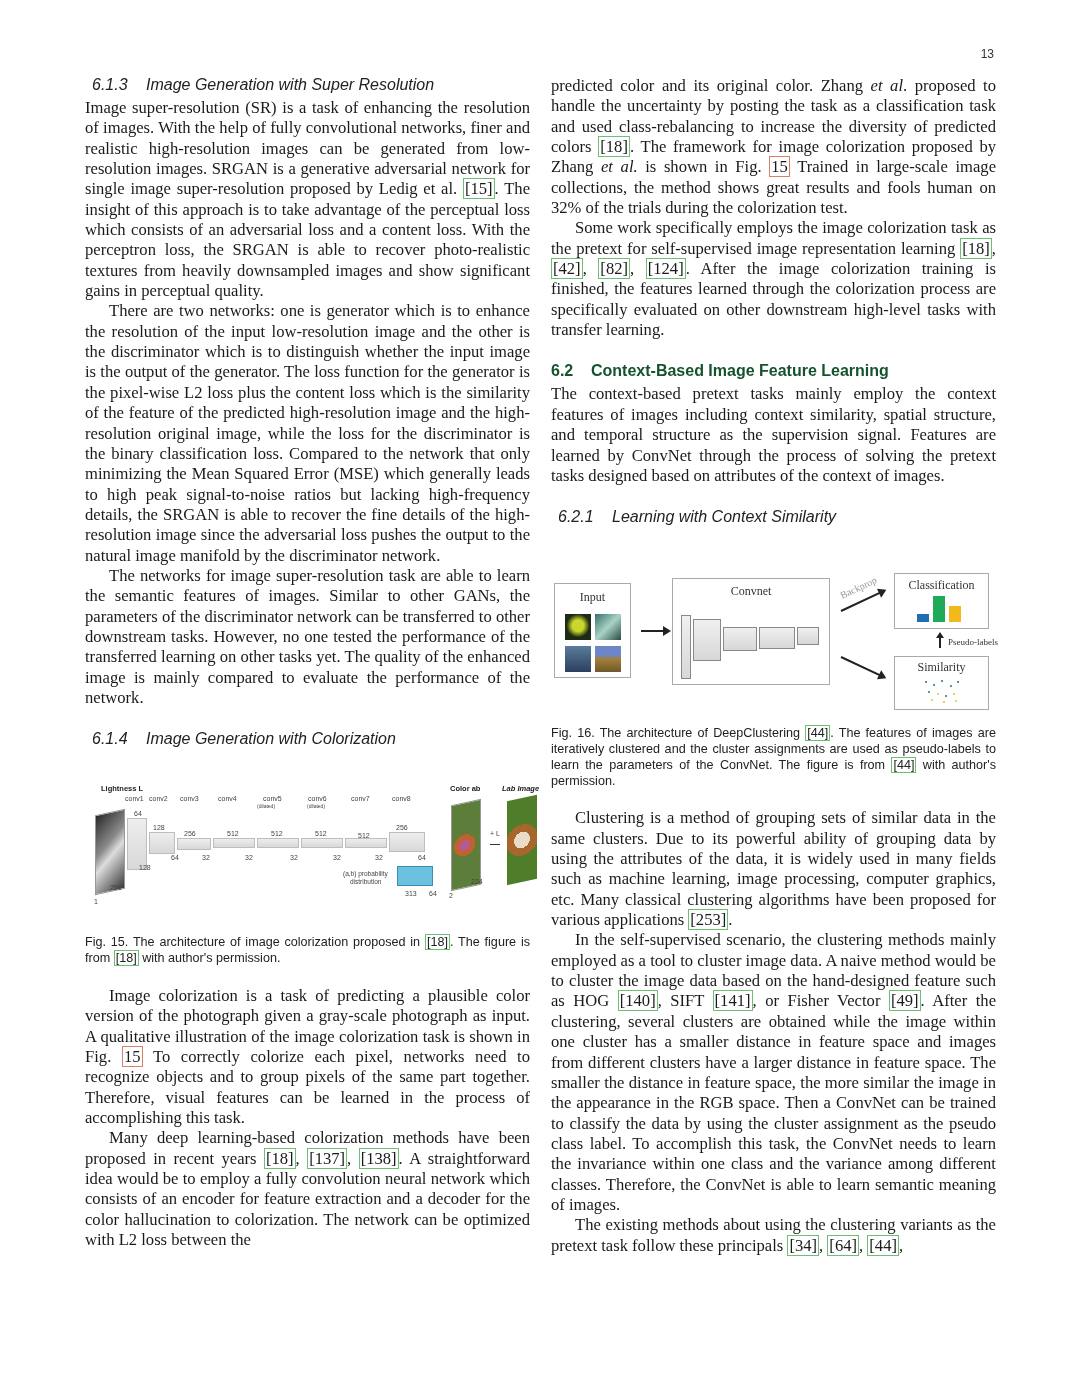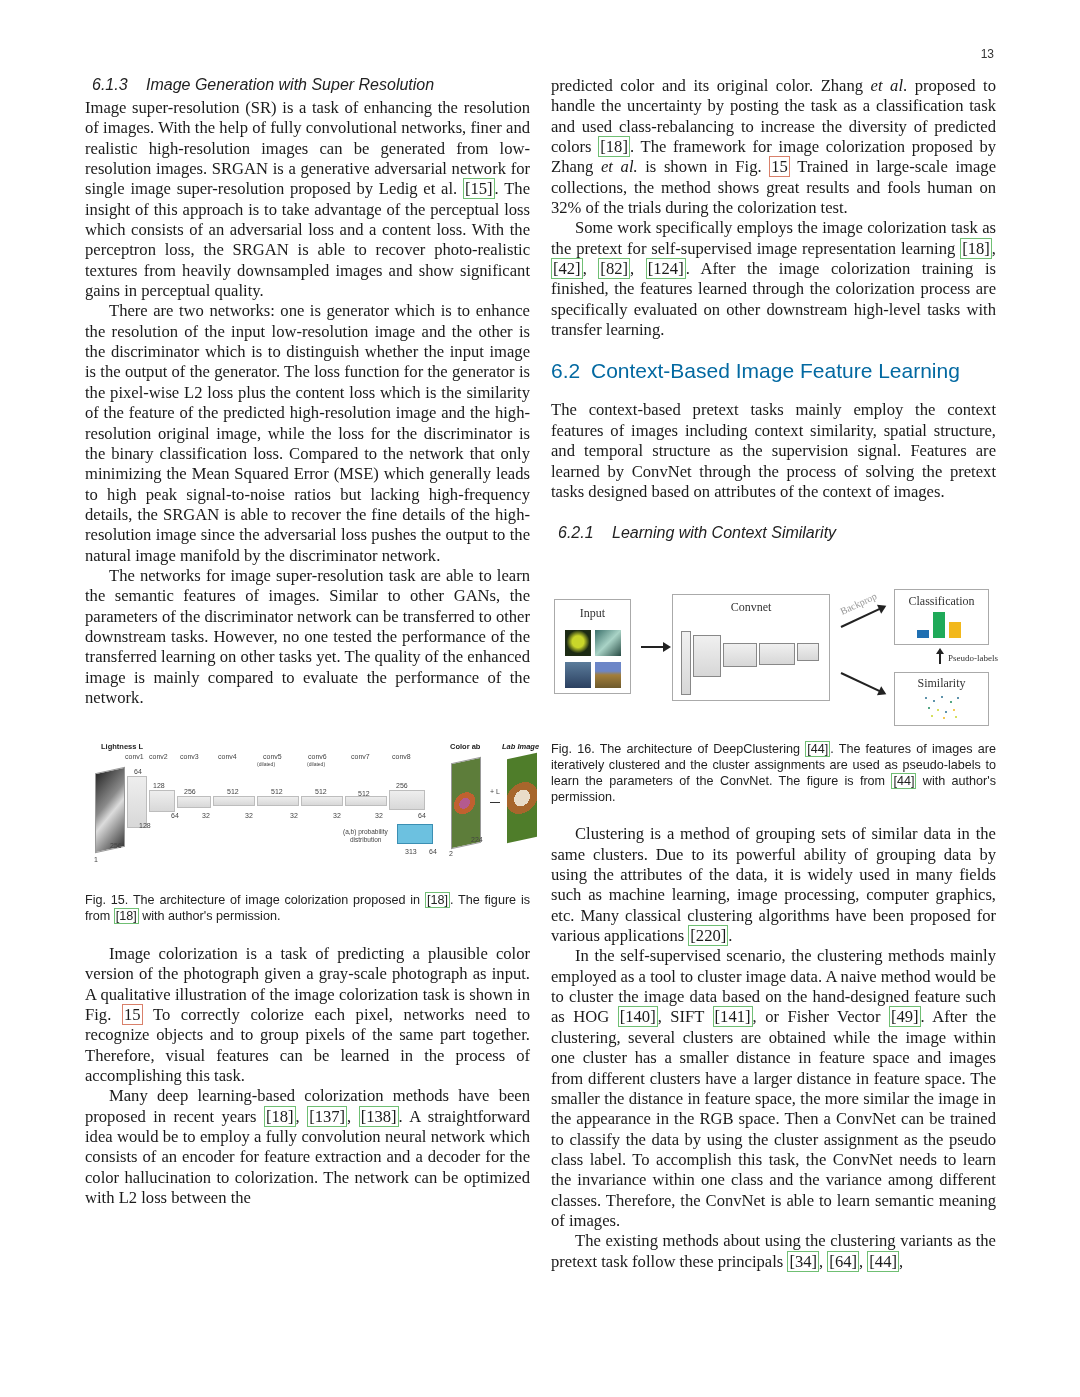--- a/index.html
+++ b/index.html
@@ -17,7 +17,7 @@
 
   .subsec { font-family: "Liberation Sans", sans-serif; font-style: italic; font-size: 16px; line-height: 22px; color: #222; }
   .subsec .num { display: inline-block; width: 54px; margin-left: 7px; }
-  .sec { font-family: "Liberation Sans", sans-serif; font-weight: normal; font-size: 21px; line-height: 22px; color: #0369a1; }
+  .sec { font-family: "Liberation Sans", sans-serif; font-weight: bold; font-size: 16px; line-height: 22px; color: #14532d; }
   .sec .num { display: inline-block; width: 40px; }
 
   .cite { border: 1px solid #6fbf73; padding: 0 1px; line-height: 1; }

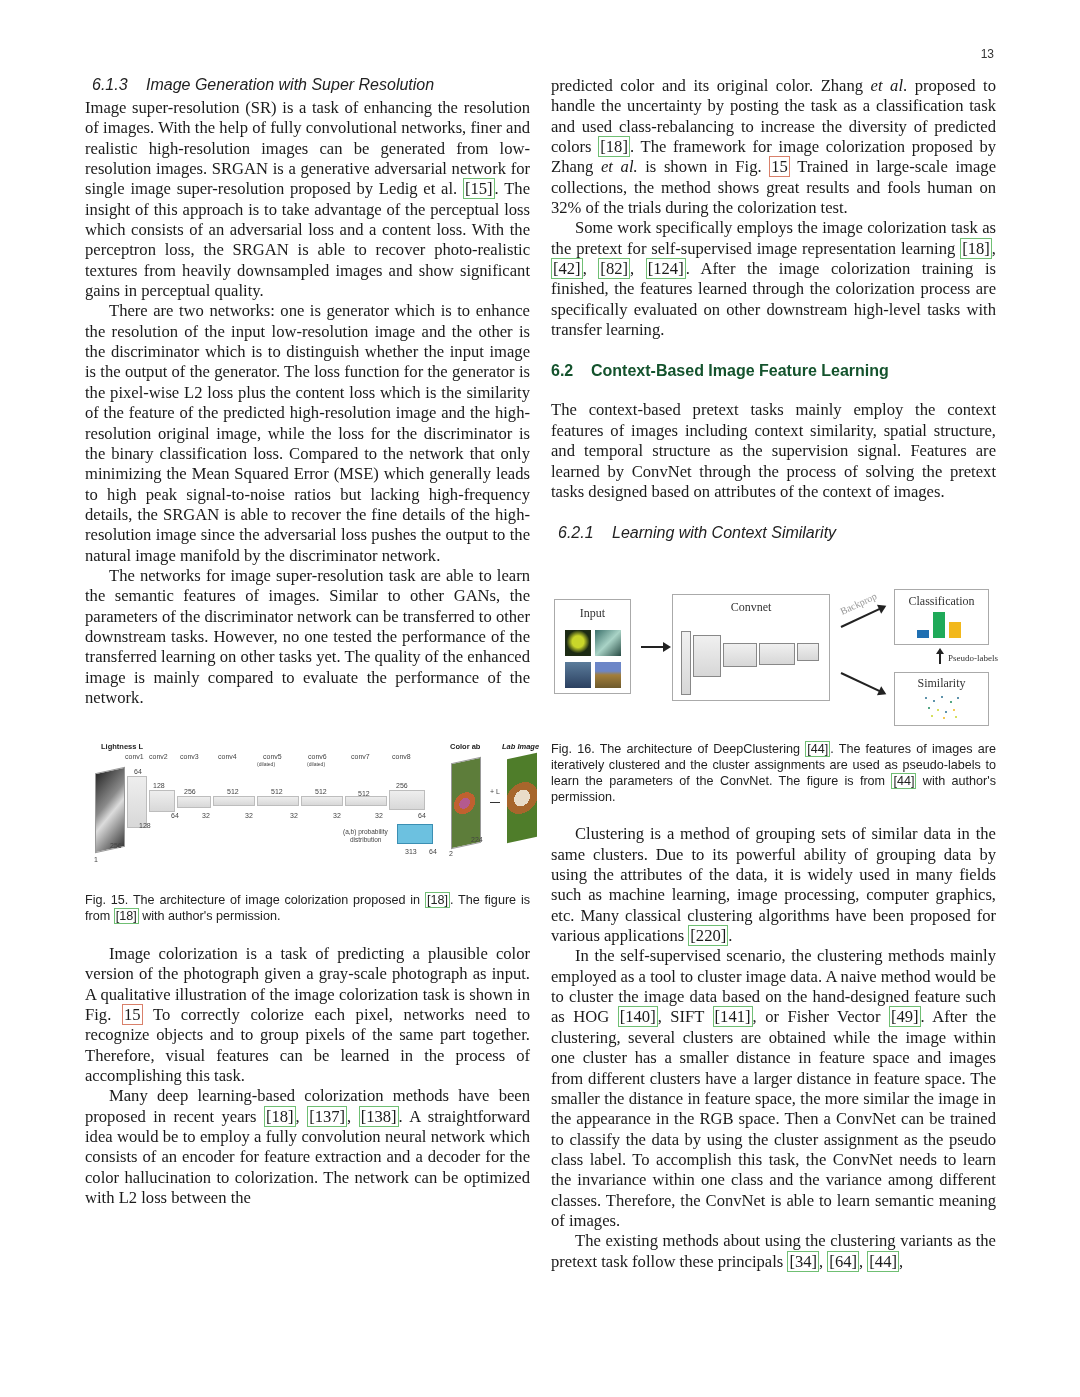--- a/index.html
+++ b/index.html
@@ -153,7 +153,7 @@
     <span class="num">6.2</span><span>Context-Based Image Feature Learning</span>
   </div>
 
-  <p class="p" style="margin-top:18px;">The context-based pretext tasks mainly employ the context features of images including context similarity, spatial structure, and temporal structure as the supervision signal. Features are learned by ConvNet through the process of solving the pretext tasks designed based on attributes of the context of images.</p>
+  <p class="p" style="margin-top:2px;">The context-based pretext tasks mainly employ the context features of images including context similarity, spatial structure, and temporal structure as the supervision signal. Features are learned by ConvNet through the process of solving the pretext tasks designed based on attributes of the context of images.</p>
 
   <div class="subsec" style="margin-top:20px;">
     <span class="num">6.2.1</span><span>Learning with Context Similarity</span>

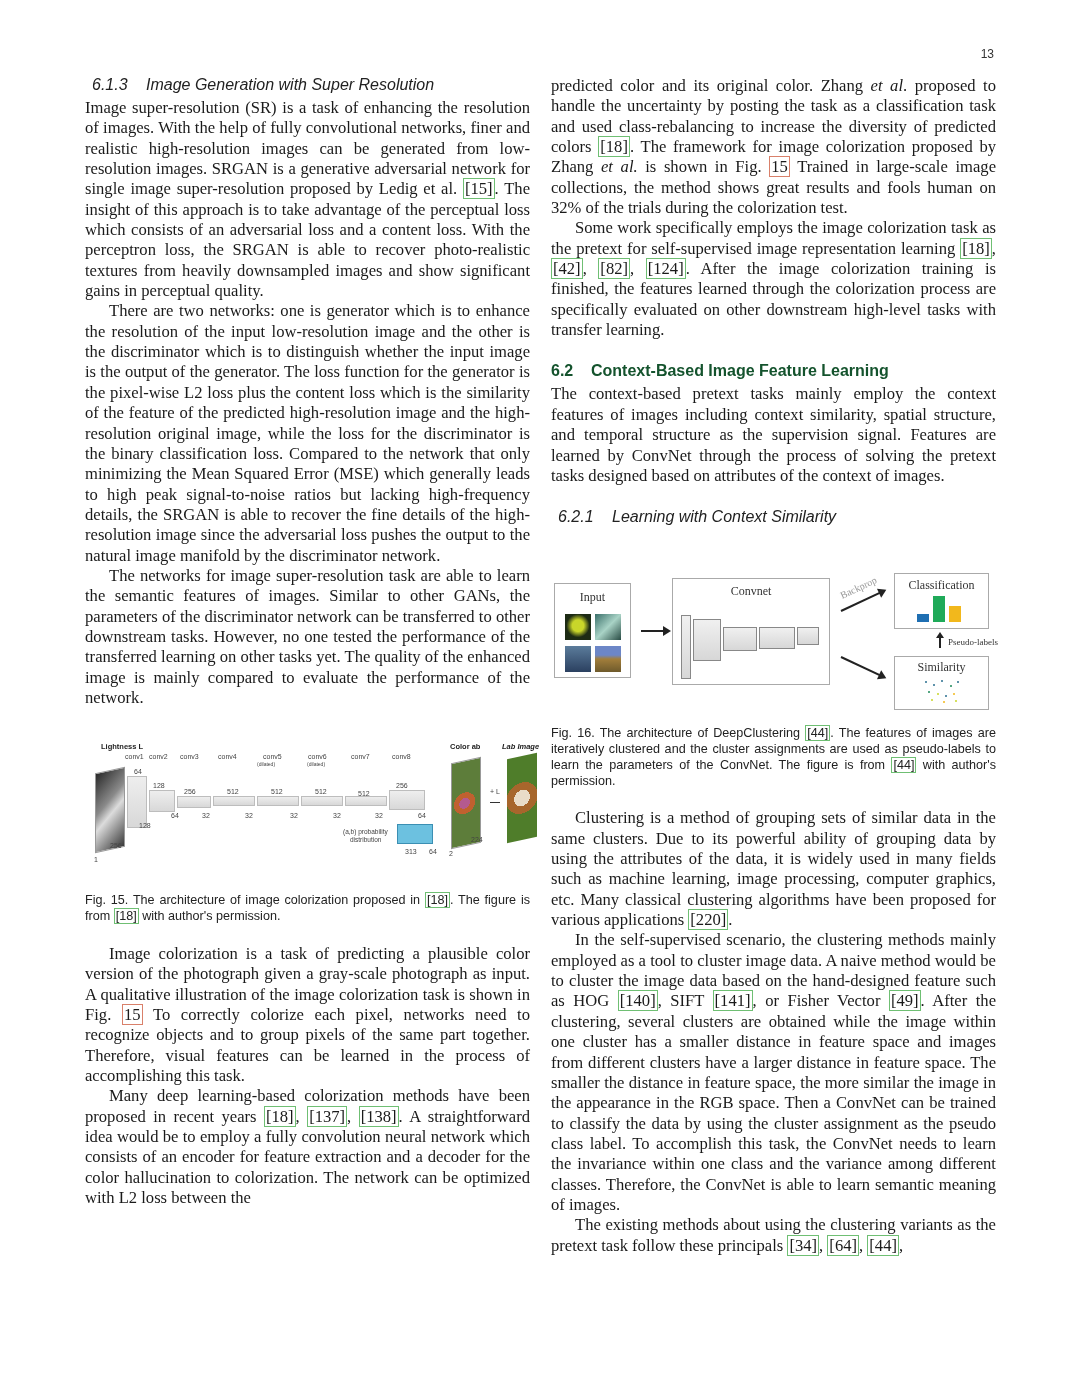--- a/index.html
+++ b/index.html
@@ -64,6 +64,9 @@
   <p class="p indent">There are two networks: one is generator which is to enhance the resolution of the input low-resolution image and the other is the discriminator which is to distinguish whether the input image is the output of the generator. The loss function for the generator is the pixel-wise L2 loss plus the content loss which is the similarity of the feature of the predicted high-resolution image and the high-resolution original image, while the loss for the discriminator is the binary classification loss. Compared to the network that only minimizing the Mean Squared Error (MSE) which generally leads to high peak signal-to-noise ratios but lacking high-frequency details, the SRGAN is able to recover the fine details of the high-resolution image since the adversarial loss pushes the output to the natural image manifold by the discriminator network.</p>
   <p class="p indent">The networks for image super-resolution task are able to learn the semantic features of images. Similar to other GANs, the parameters of the discriminator network can be transferred to other downstream tasks. However, no one tested the performance of the transferred learning on other tasks yet. The quality of the enhanced image is mainly compared to evaluate the performance of the network.</p>
 
+  <div class="subsec" style="margin-top:20px;">
+    <span class="num">6.1.4</span><span>Image Generation with Colorization</span>
+  </div>
 
   <div class="fig15">
     <div class="lbl b" style="left:16px;top:4px;">Lightness L</div>

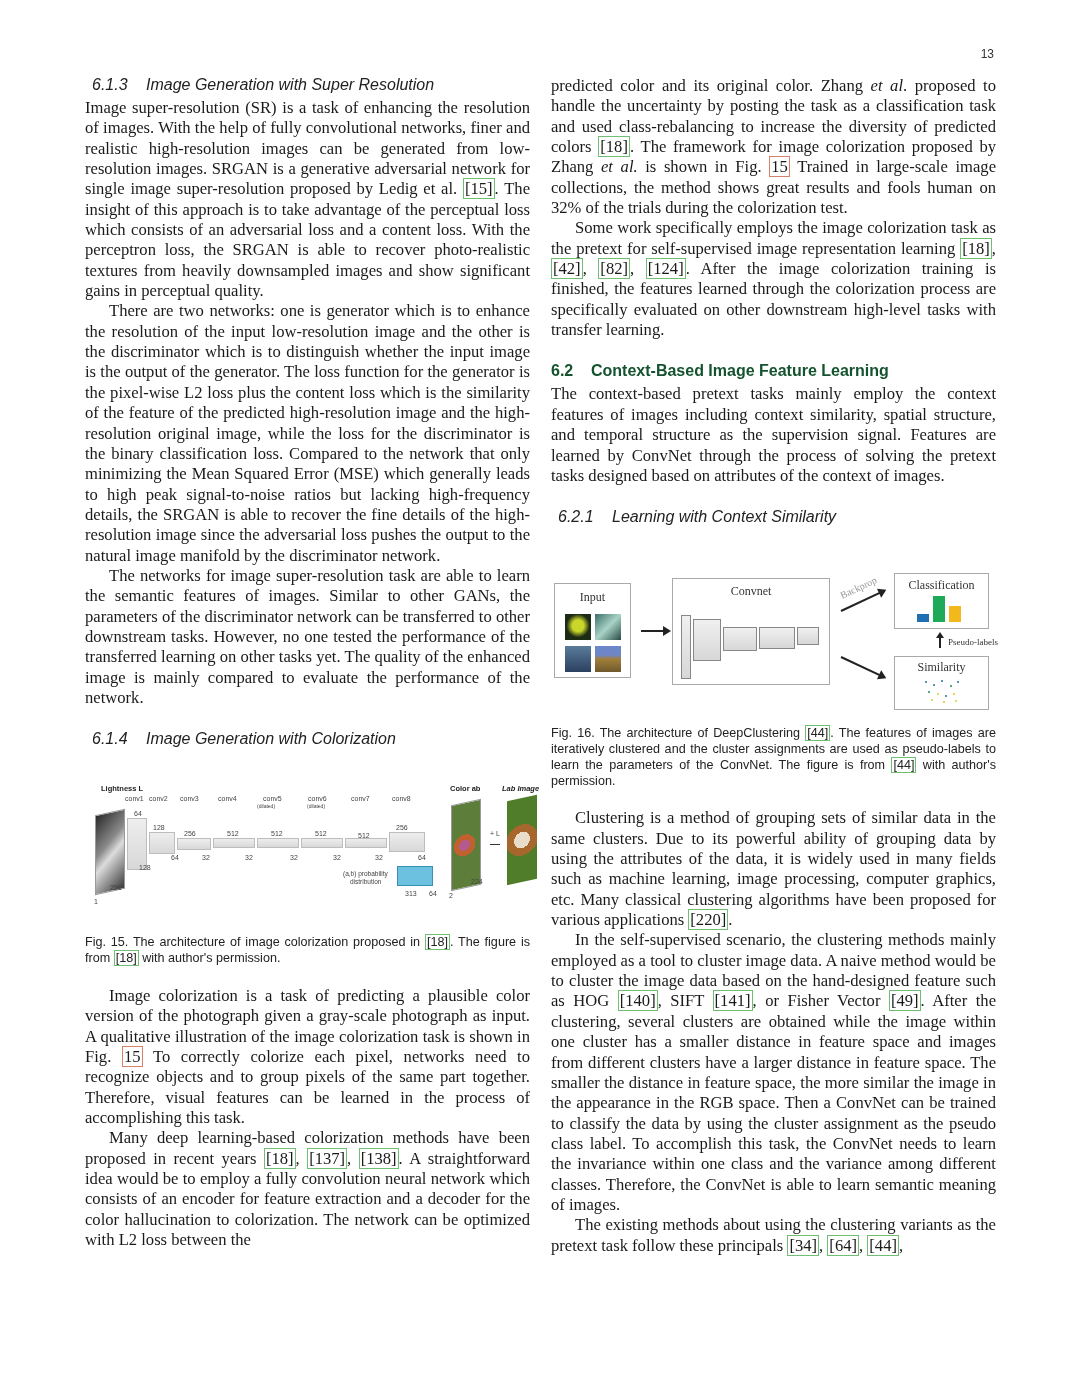--- a/index.html
+++ b/index.html
@@ -221,7 +221,7 @@
   </p>
 
   <p class="p indent" style="margin-top:19px;">
-    <span>Clustering is a method of grouping sets of similar data in the same clusters. Due to its powerful ability of grouping data by using the attributes of the data, it is widely used in many fields such as machine learning, image processing, computer graphics, etc. Many classical clustering algorithms have been proposed for various applications </span><a class="cite">[220]</a><span>.</span>
+    <span>Clustering is a method of grouping sets of similar data in the same clusters. Due to its powerful ability of grouping data by using the attributes of the data, it is widely used in many fields such as machine learning, image processing, computer graphics, etc. Many classical clustering algorithms have been proposed for various applications </span><a class="cite">[253]</a><span>.</span>
   </p>
 
   <p class="p indent">

